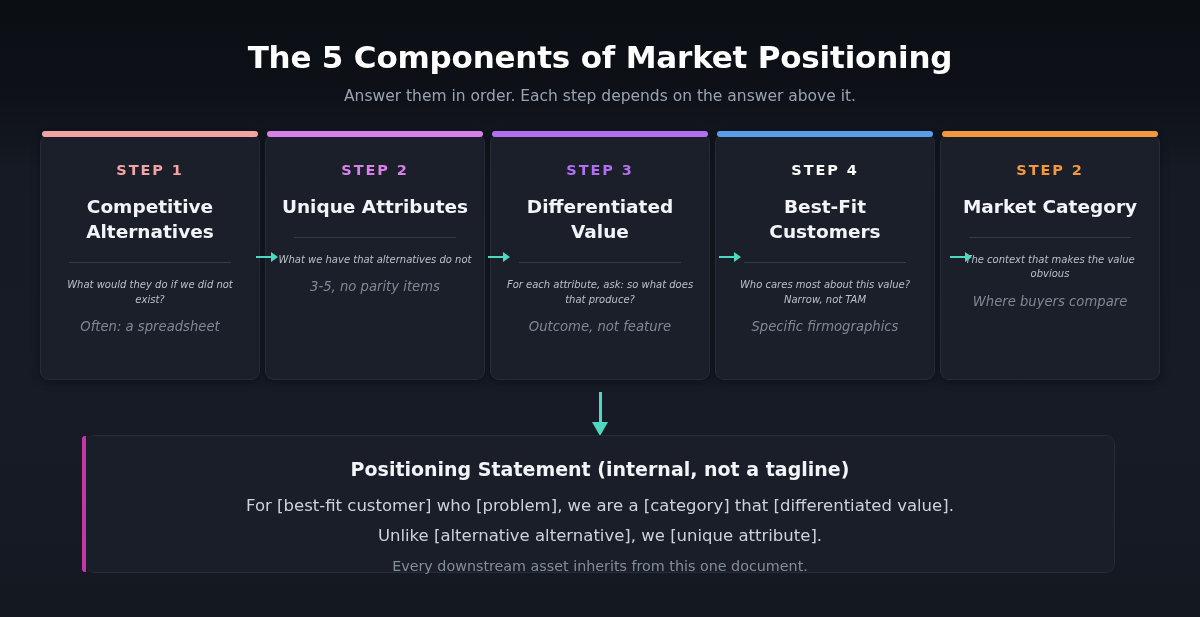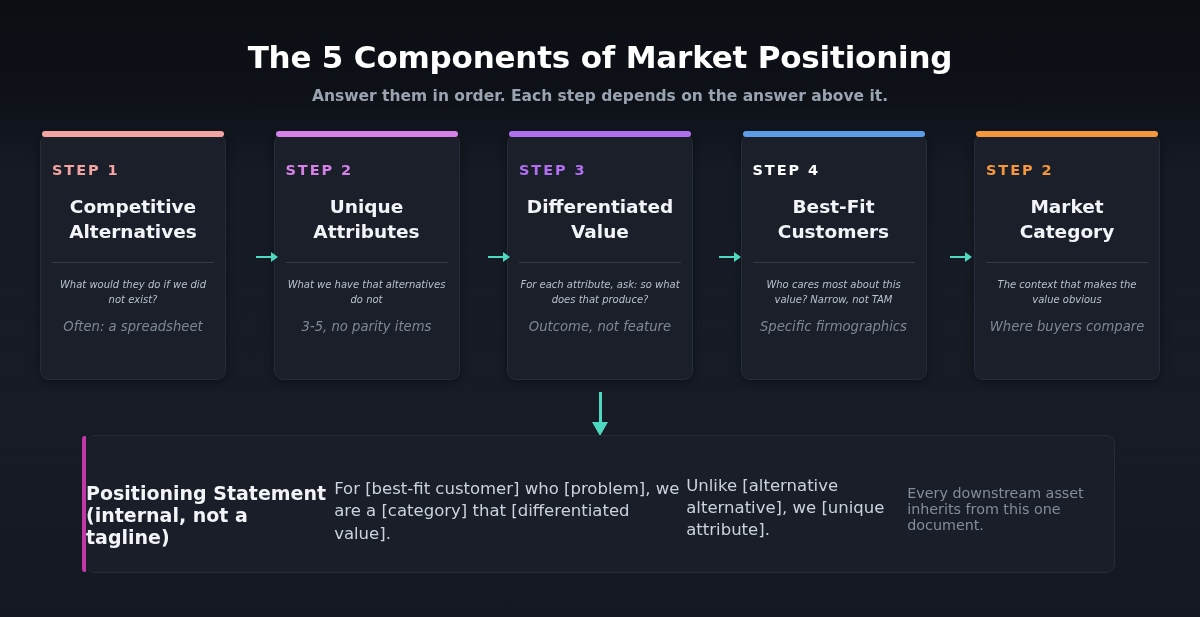--- a/index.html
+++ b/index.html
@@ -23,7 +23,7 @@
     letter-spacing:-0.2px; line-height:1.15;
   }
   .subtitle {
-    margin-top:11px; font-size:15.5px; color:#9aa3b0; font-weight:700;
+    margin-top:11px; font-size:15.5px; color:#9aa3b0; font-weight:400;
   }
 
   

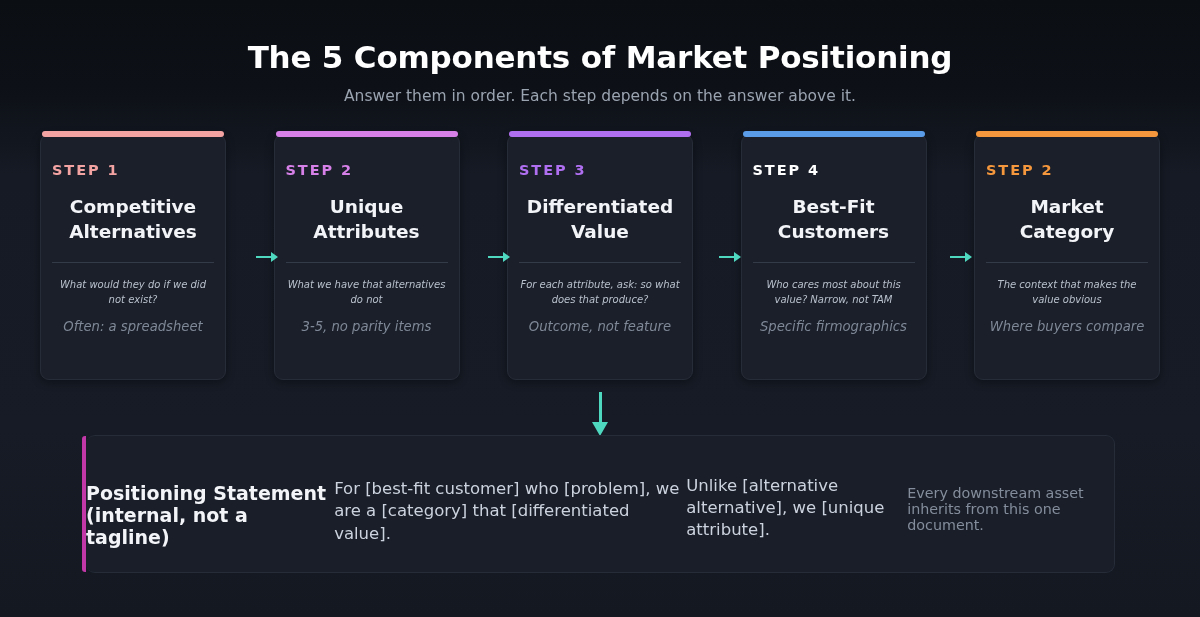--- a/index.html
+++ b/index.html
@@ -33,12 +33,12 @@
     display:flex; justify-content:space-between; align-items:flex-start;
   }
   .card {
-    width:186px; height:246px;
+    width:220px; height:246px;
     background:#1a1f29;
     border:1px solid #262c38;
     border-radius:9px;
     padding:0 11px;
-    display:flex; flex-direction:column; 
+    display:flex; flex-direction:column; align-items:center;
     position:relative;
     box-shadow:0 2px 9px rgba(0,0,0,.38);
   }

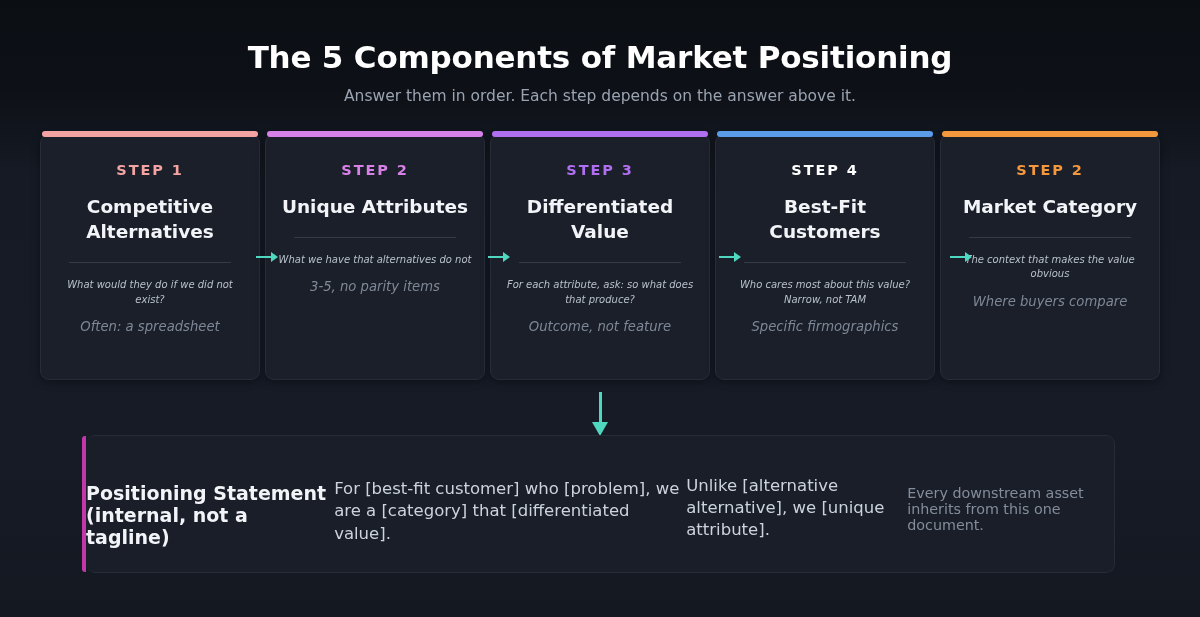--- a/index.html
+++ b/index.html
@@ -104,7 +104,7 @@
     border:1px solid #262c38;
     border-left:none;
     border-radius:9px;
-    display:flex; flex-direction:row; align-items:center;
+    display:flex; flex-direction:column; align-items:center;
   }
   .panel-accent {
     position:absolute; left:-4px; top:0;

